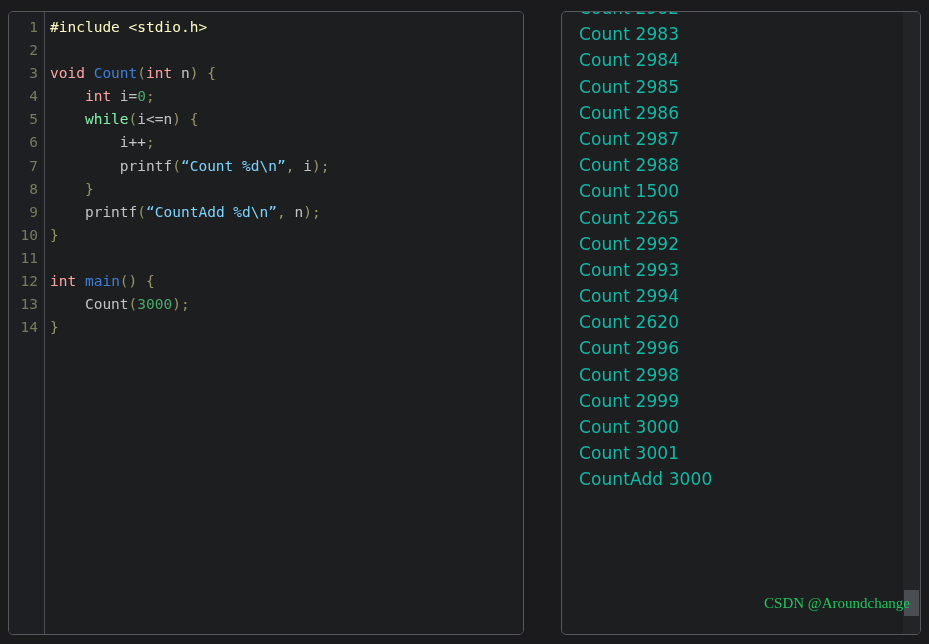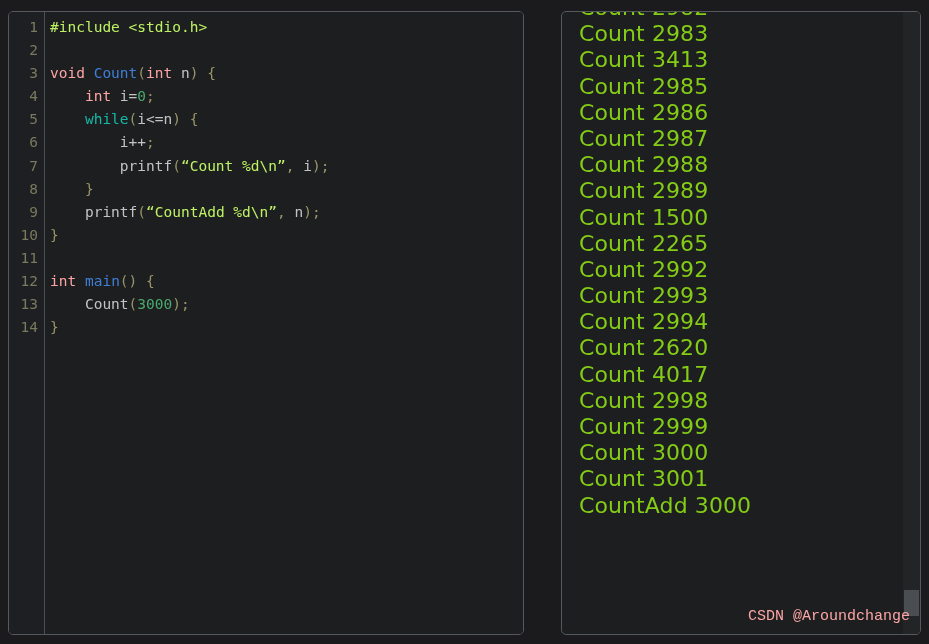--- a/index.html
+++ b/index.html
@@ -70,7 +70,7 @@
   .tok-string   { color: #bef264; }
   .tok-number   { color: #4aa96c; }
   .tok-punct    { color: #9a9468; }
-  .tok-preproc  { color: #bef264; }
+  .tok-preproc  { color: #fef9c3; }
 
   
   #console-panel {

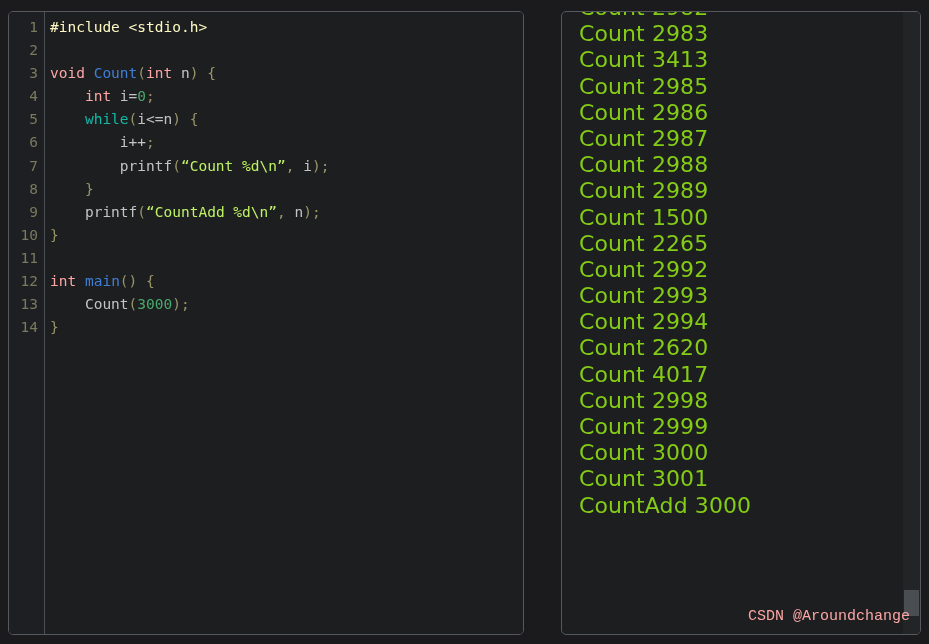--- a/index.html
+++ b/index.html
@@ -101,10 +101,10 @@
   }
   .out-line {
     font-family: "DejaVu Sans", sans-serif;
-    font-size: 22px;
+    font-size: 17px;
     line-height: 26.2px;
     height: 26.2px;
-    color: #84cc16;
+    color: #14b8a6;
     white-space: pre;
     letter-spacing: 0.1px;
   }

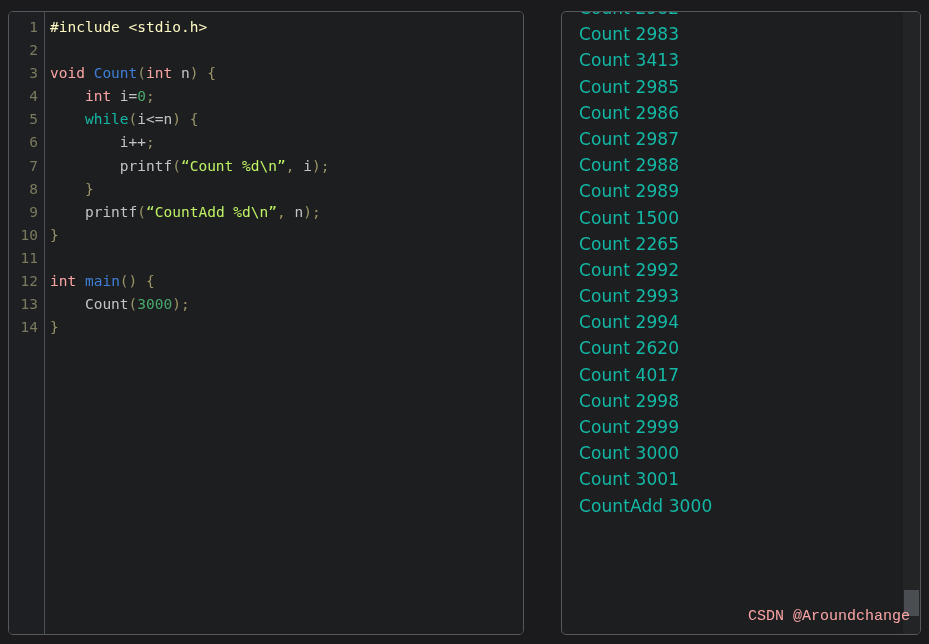--- a/index.html
+++ b/index.html
@@ -186,7 +186,7 @@
     <div id="console-lines">
         <div class="out-line">Count 2982</div>
         <div class="out-line">Count 2983</div>
-        <div class="out-line">Count 3413</div>
+        <div class="out-line">Count 2984</div>
         <div class="out-line">Count 2985</div>
         <div class="out-line">Count 2986</div>
         <div class="out-line">Count 2987</div>

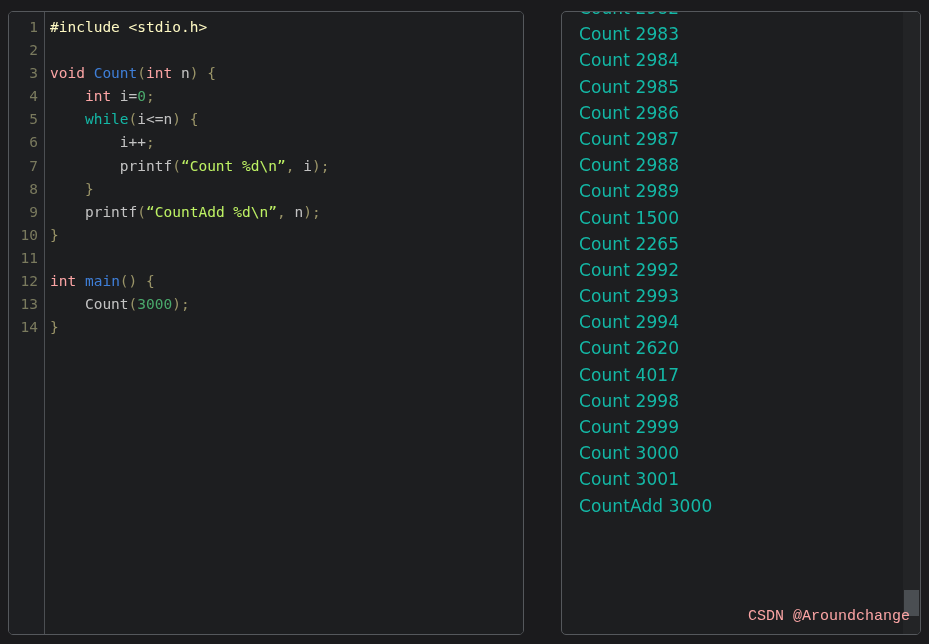--- a/index.html
+++ b/index.html
@@ -65,7 +65,7 @@
   }
   .tok-plain    { color: #c3c3c3; }
   .tok-keyword  { color: #fca5a5; }
-  .tok-control  { color: #14b8a6; }
+  .tok-control  { color: #86efac; }
   .tok-func     { color: #3f7fd8; }
   .tok-string   { color: #bef264; }
   .tok-number   { color: #4aa96c; }

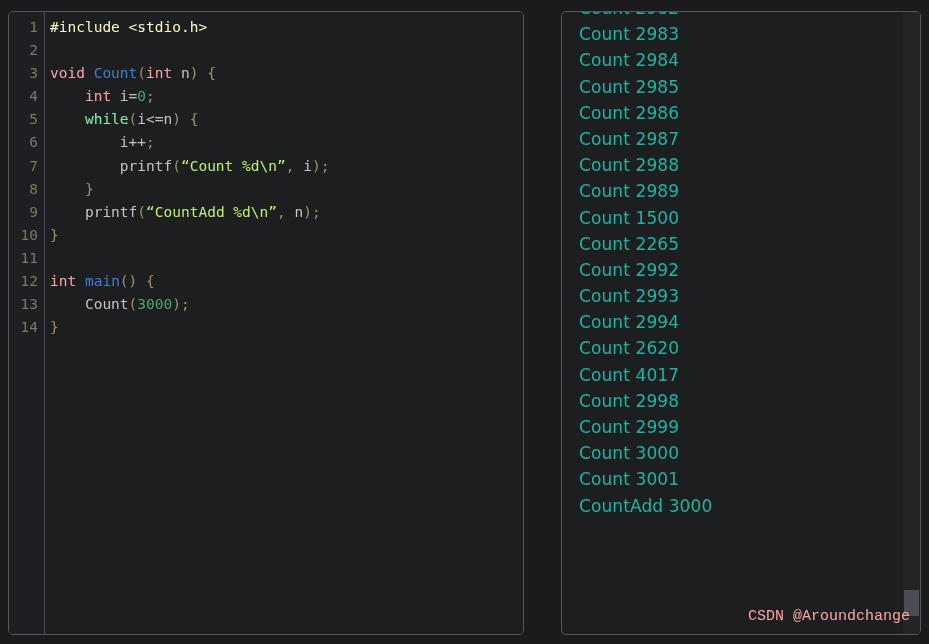--- a/index.html
+++ b/index.html
@@ -67,7 +67,7 @@
   .tok-keyword  { color: #fca5a5; }
   .tok-control  { color: #86efac; }
   .tok-func     { color: #3f7fd8; }
-  .tok-string   { color: #bef264; }
+  .tok-string   { color: #7dd3fc; }
   .tok-number   { color: #4aa96c; }
   .tok-punct    { color: #9a9468; }
   .tok-preproc  { color: #fef9c3; }

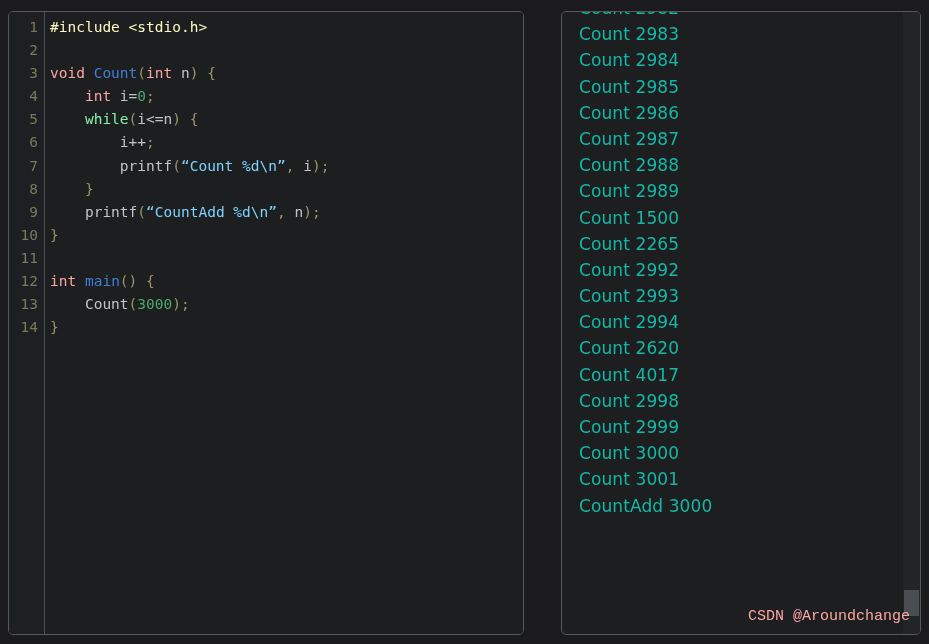--- a/index.html
+++ b/index.html
@@ -191,7 +191,6 @@
         <div class="out-line">Count 2986</div>
         <div class="out-line">Count 2987</div>
         <div class="out-line">Count 2988</div>
-        <div class="out-line">Count 2989</div>
         <div class="out-line">Count 1500</div>
         <div class="out-line">Count 2265</div>
         <div class="out-line">Count 2992</div>

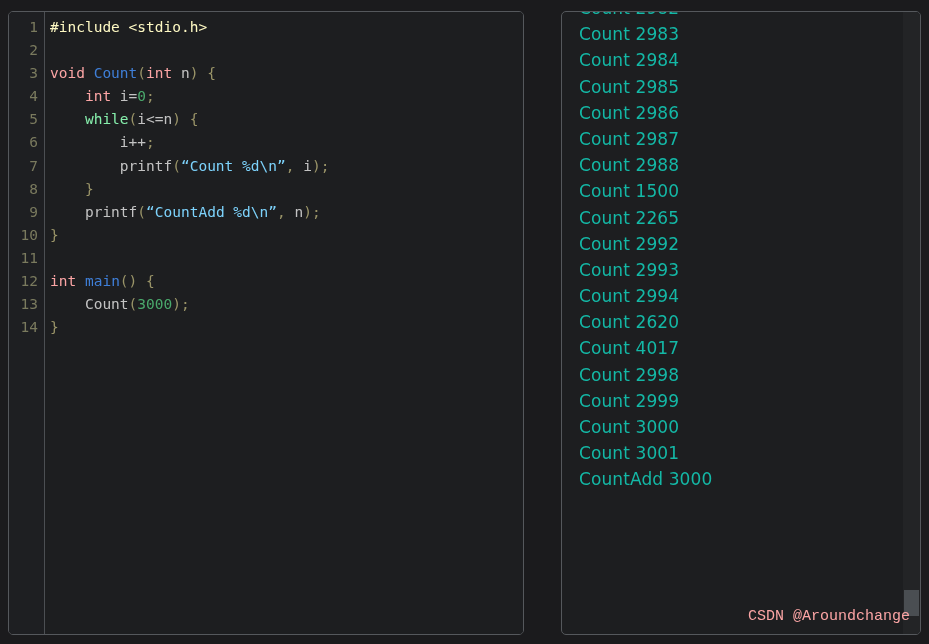--- a/index.html
+++ b/index.html
@@ -197,7 +197,7 @@
         <div class="out-line">Count 2993</div>
         <div class="out-line">Count 2994</div>
         <div class="out-line">Count 2620</div>
-        <div class="out-line">Count 4017</div>
+        <div class="out-line">Count 2996</div>
         <div class="out-line">Count 2998</div>
         <div class="out-line">Count 2999</div>
         <div class="out-line">Count 3000</div>

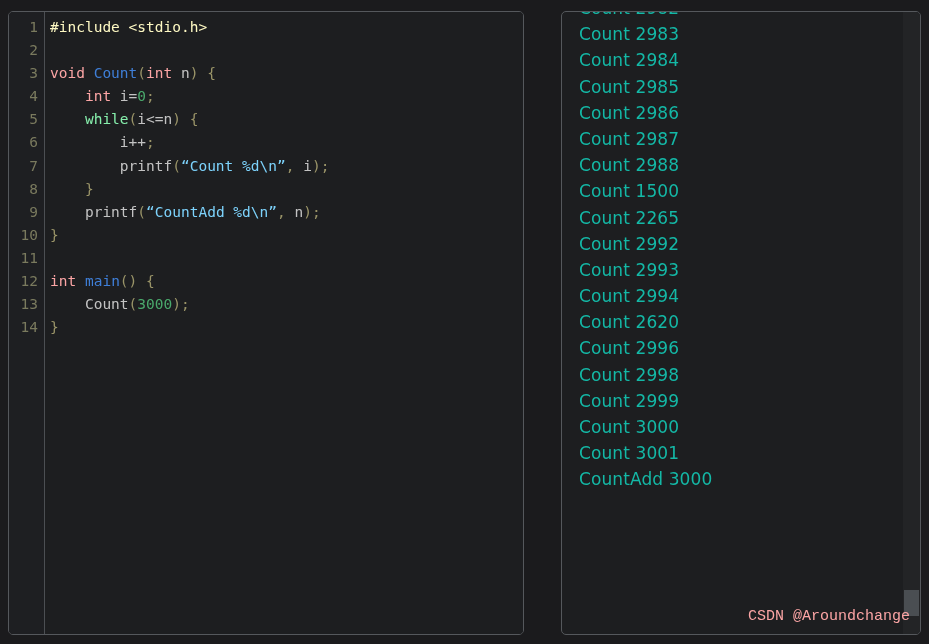--- a/index.html
+++ b/index.html
@@ -131,10 +131,10 @@
   #watermark {
     position: absolute;
     right: 10px;
-    bottom: 9px;
-    font-family: Liberation Mono, monospace;
+    bottom: 22px;
+    font-family: Liberation Serif, serif;
     font-size: 15px;
-    color: #fca5a5;
+    color: #22c55e;
     white-space: pre;
     pointer-events: none;
   }

